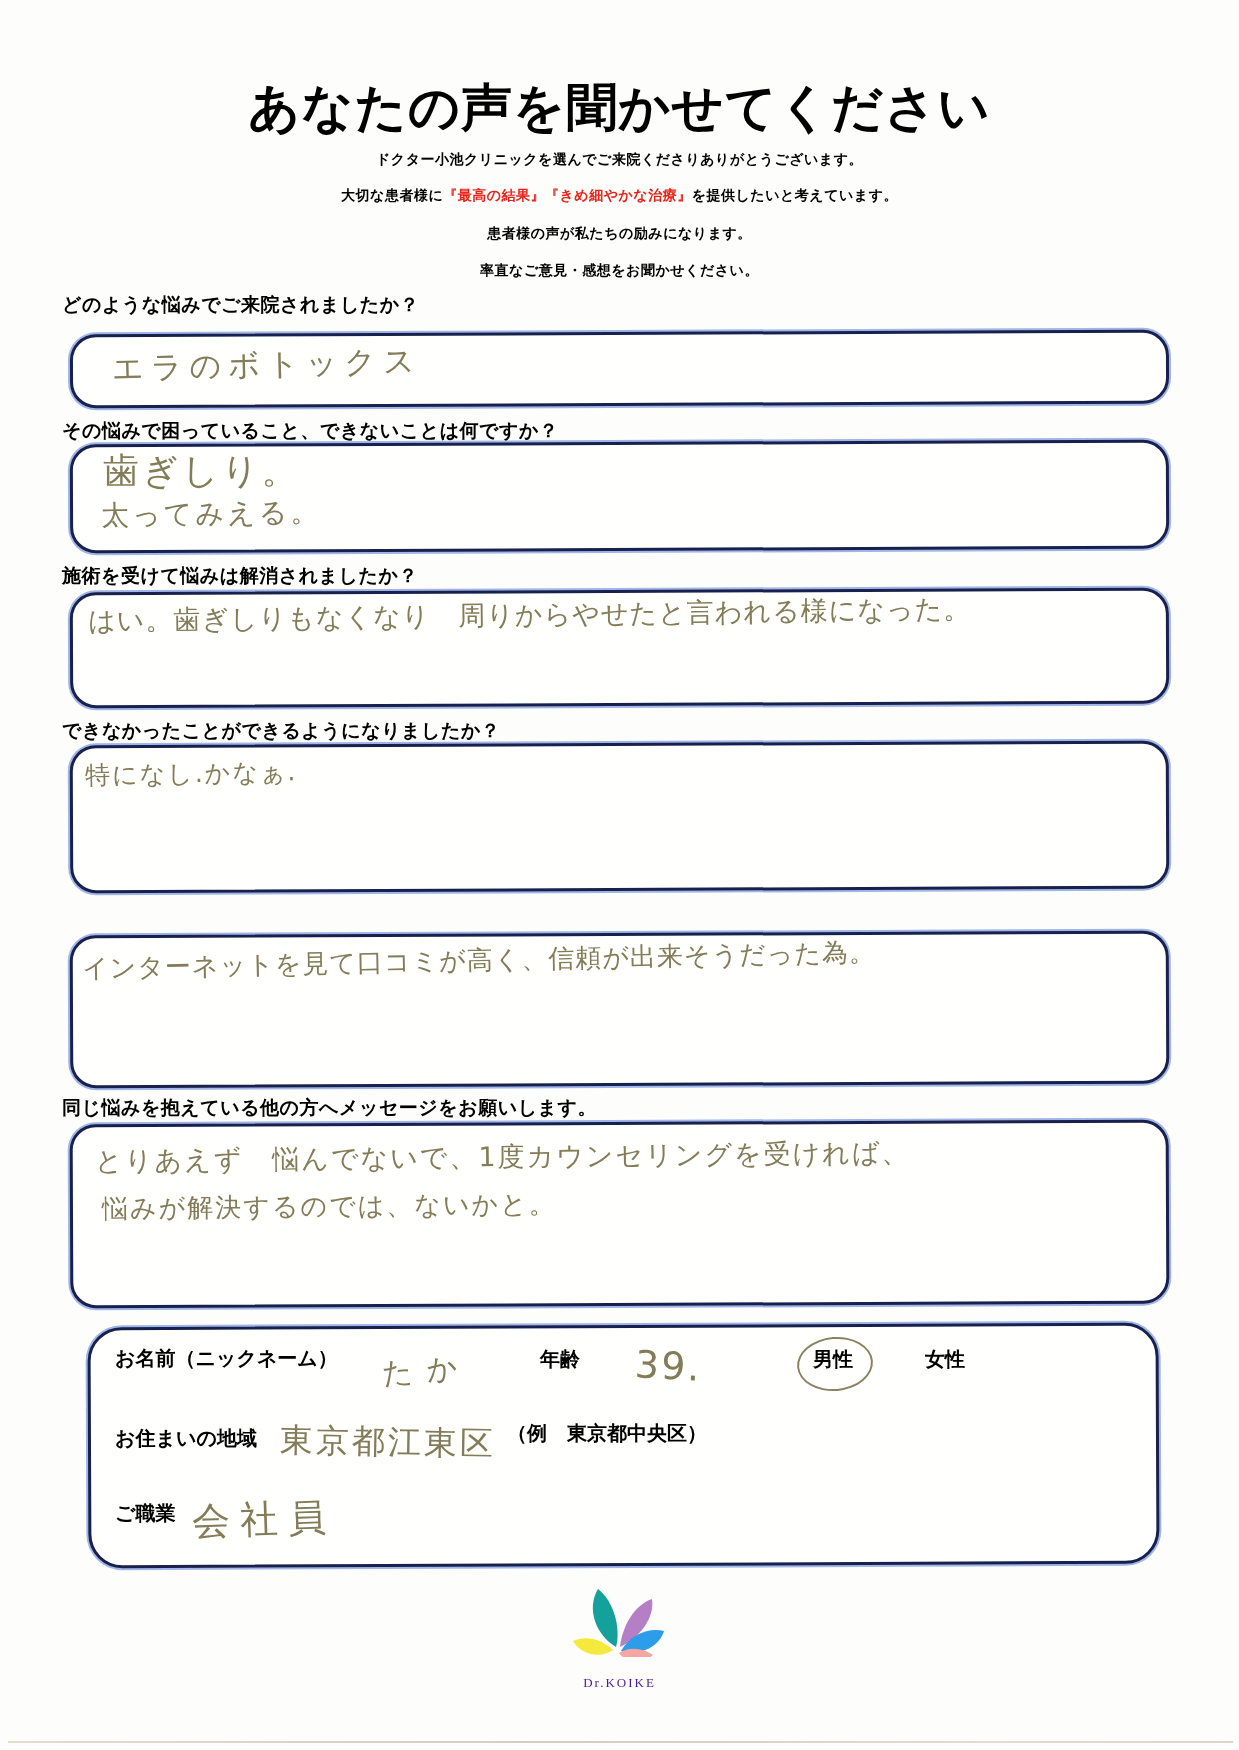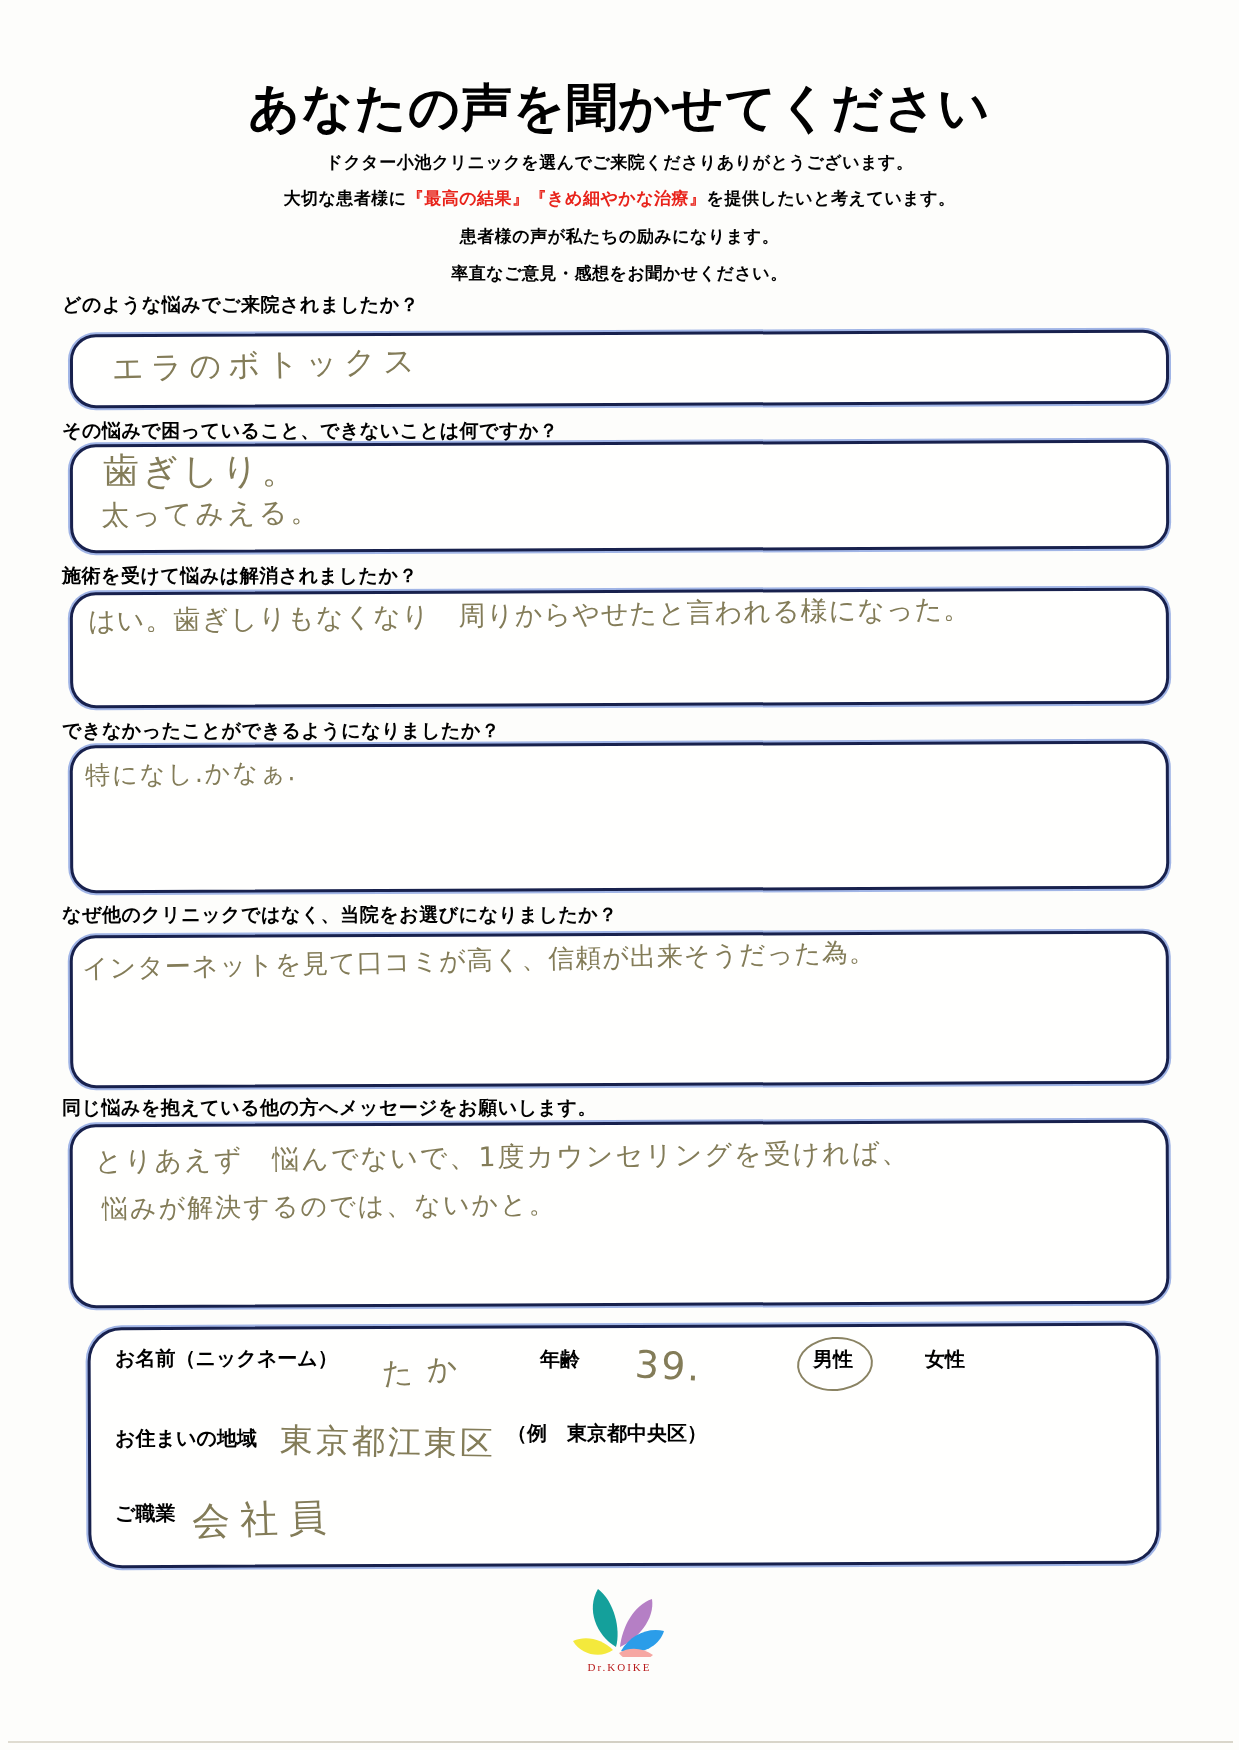--- a/index.html
+++ b/index.html
@@ -14,7 +14,7 @@
   }
   .center-band{position:absolute;left:0;width:1239px;text-align:center;white-space:nowrap;}
   .page-title{top:74px;font-size:51px;font-weight:bold;letter-spacing:1px;}
-  .intro{font-size:17px;font-weight:bold;letter-spacing:0.5px;}
+  .intro{font-size:14px;font-weight:bold;letter-spacing:0.5px;}
   .red{color:#e8231a;}
   .q-label{
     position:absolute;left:62px;

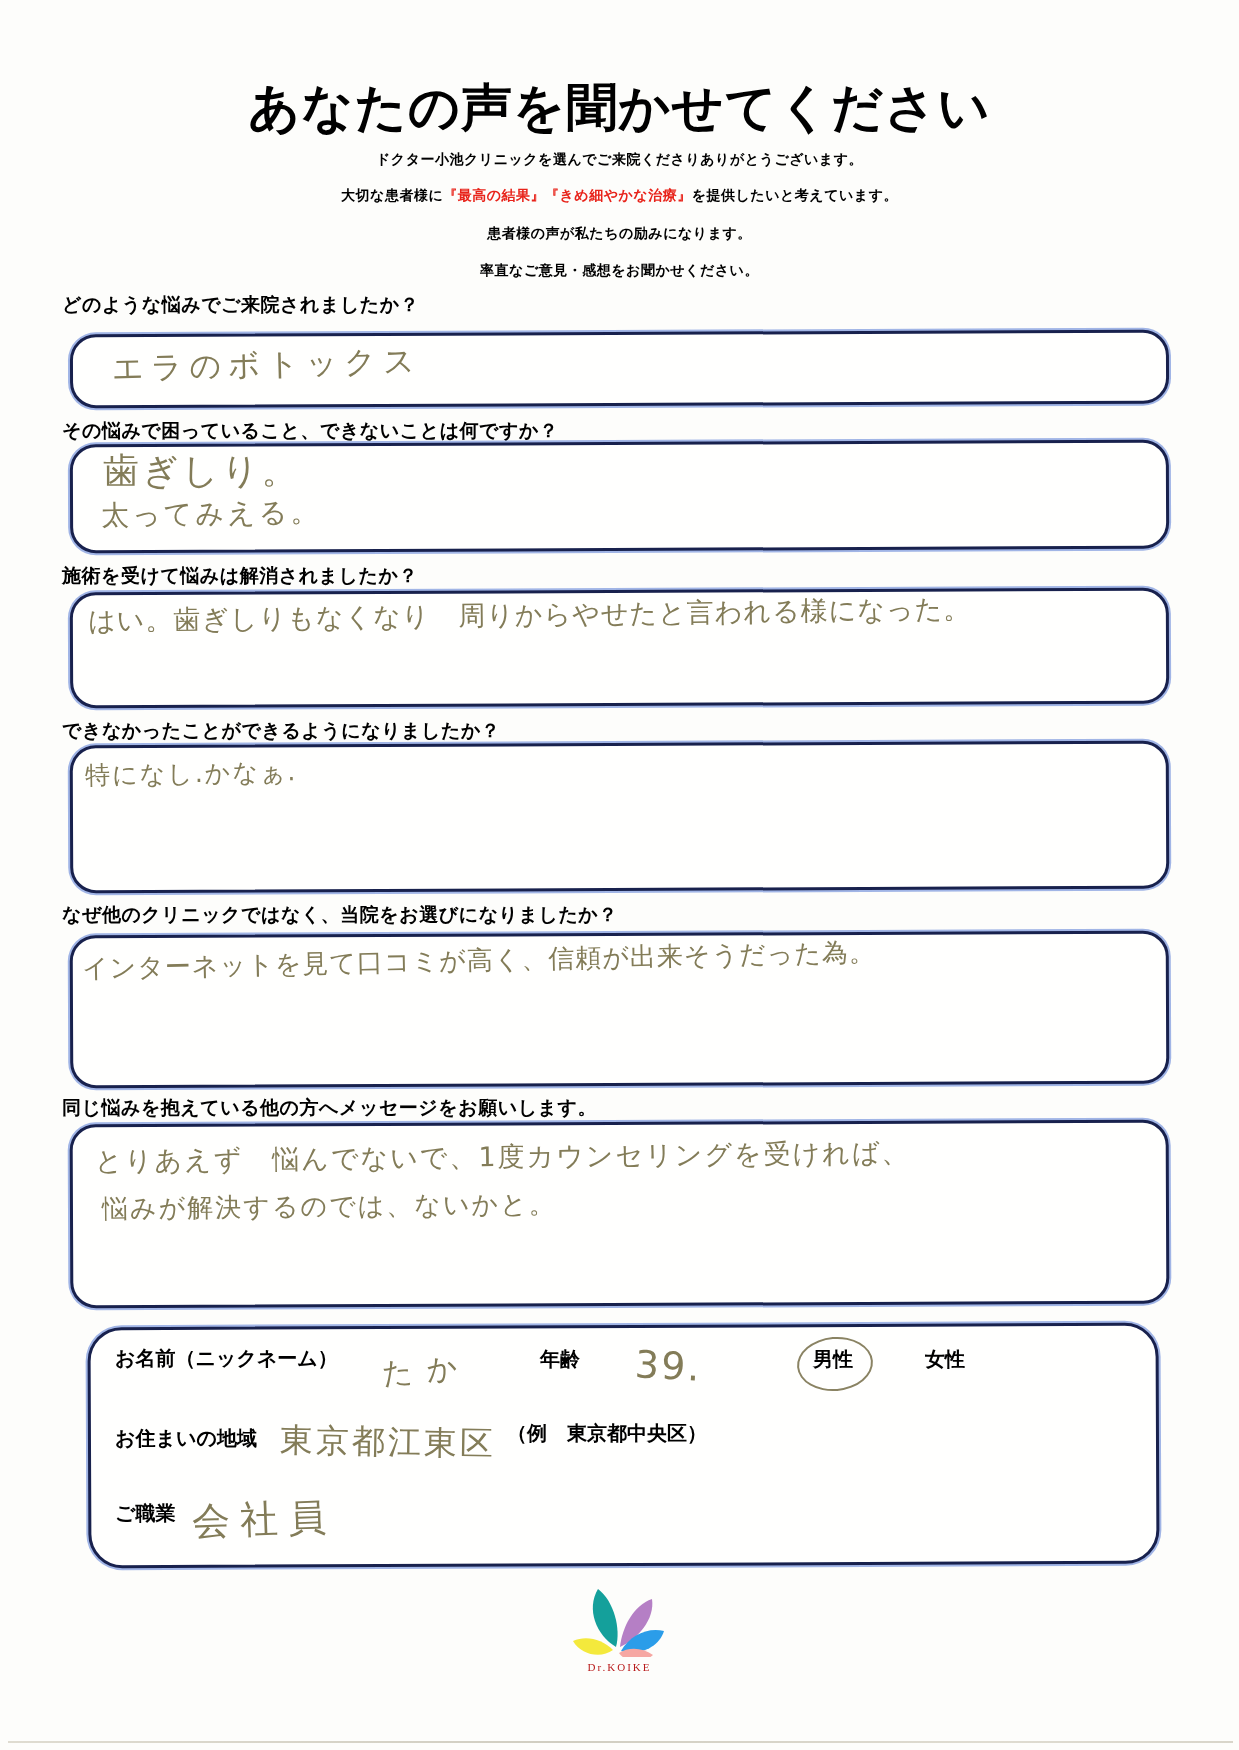--- a/index.html
+++ b/index.html
@@ -88,7 +88,6 @@
   <div class="q-box" style="top:743px;height:142px"></div>
   <div class="hw" style="left:85px;top:757px;font-size:25px;letter-spacing:2px;transform:rotate(-1deg)">特になし.かなぁ.</div>
 
-  <div class="q-label" style="top:902px">なぜ他のクリニックではなく、当院をお選びになりましたか？</div>
   <div class="q-box" style="top:933px;height:147px"></div>
   <div class="hw" style="left:82px;top:943px;font-size:26px;letter-spacing:1px;transform:rotate(-1.2deg)">インターネットを見て口コミが高く、信頼が出来そうだった為。</div>
 

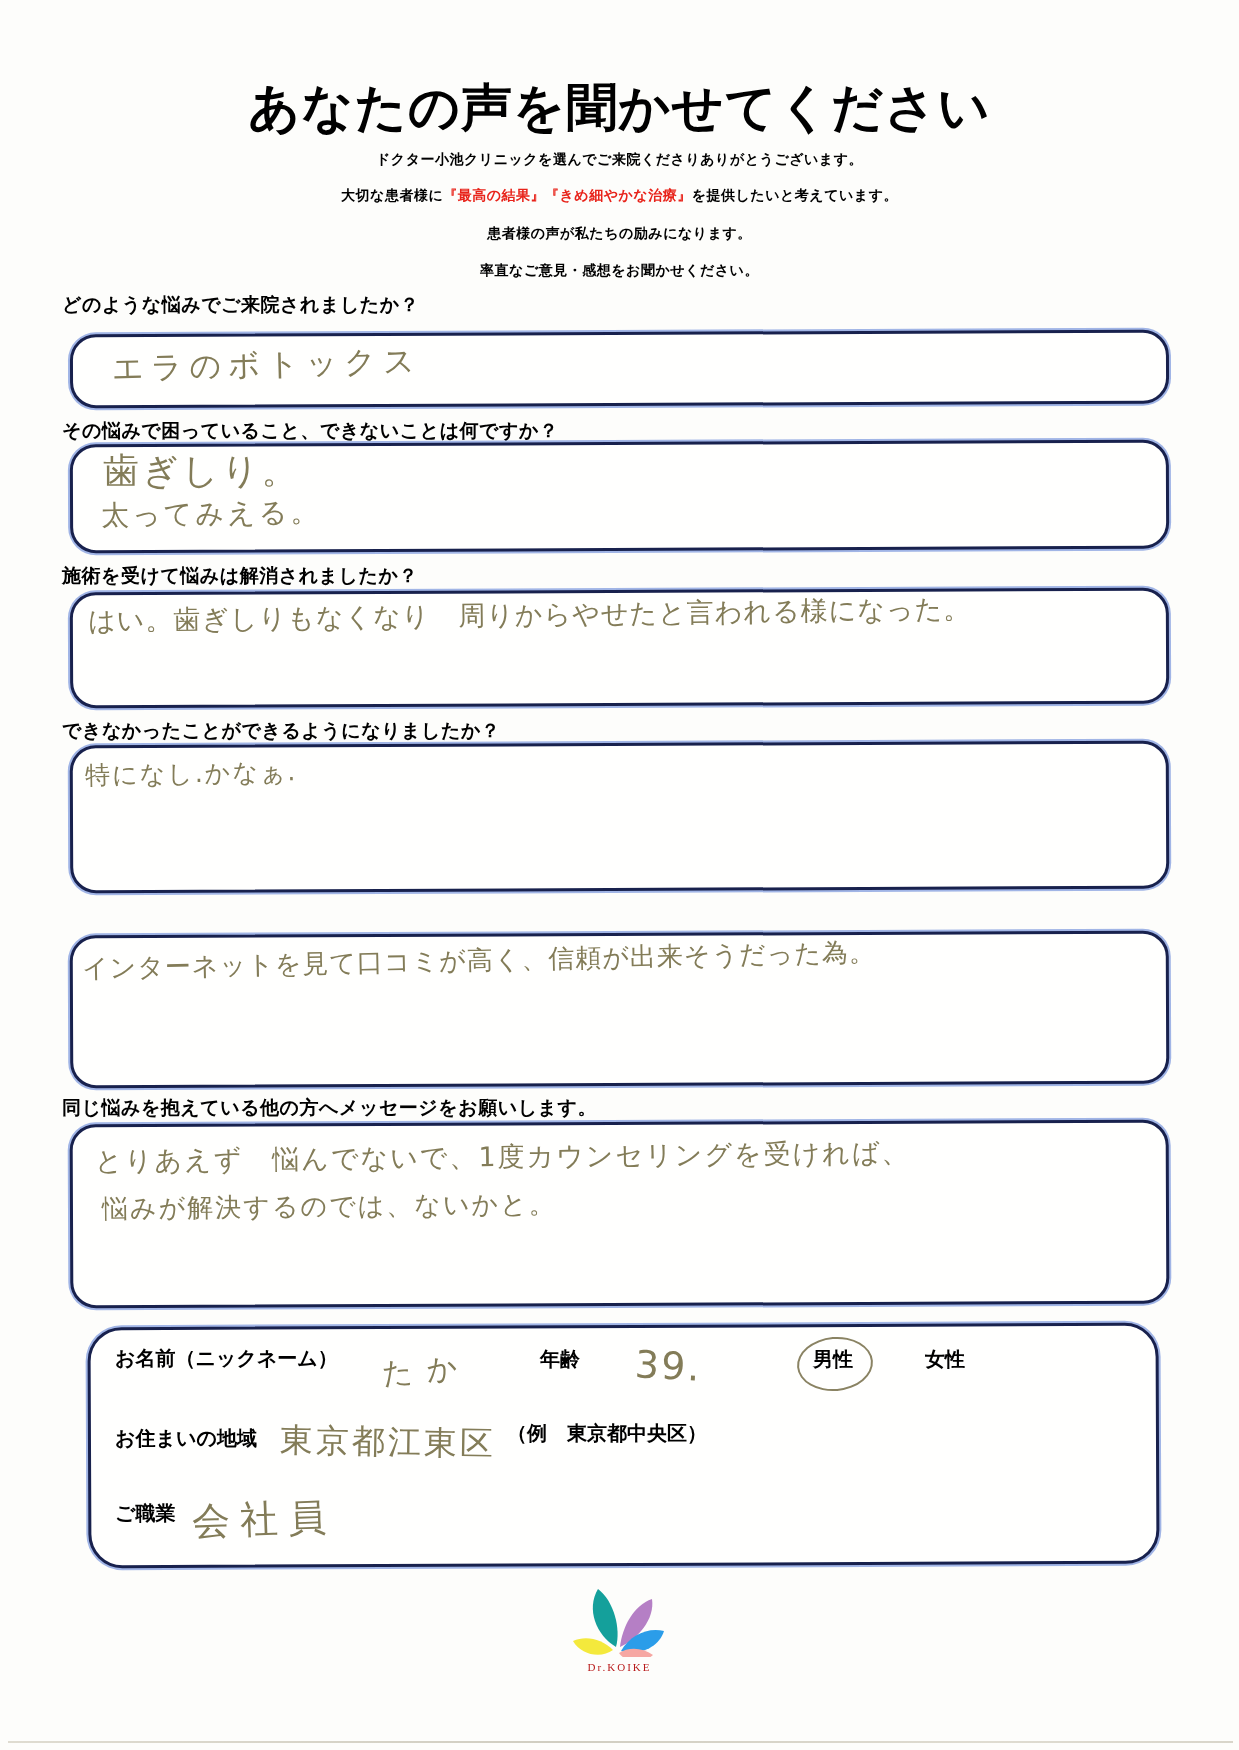--- a/index.html
+++ b/index.html
@@ -52,7 +52,7 @@
   .logo svg{display:block;margin:0 auto;}
   .brand{
     font-family:"Liberation Serif","DejaVu Serif",serif;
-    font-size:11px;letter-spacing:2px;color:#b91c1c;margin-top:4px;
+    font-size:13px;letter-spacing:2px;color:#4c1d95;margin-top:18px;
   }
   .scan-line{
     position:absolute;left:8px;top:1741px;width:1225px;height:2px;

